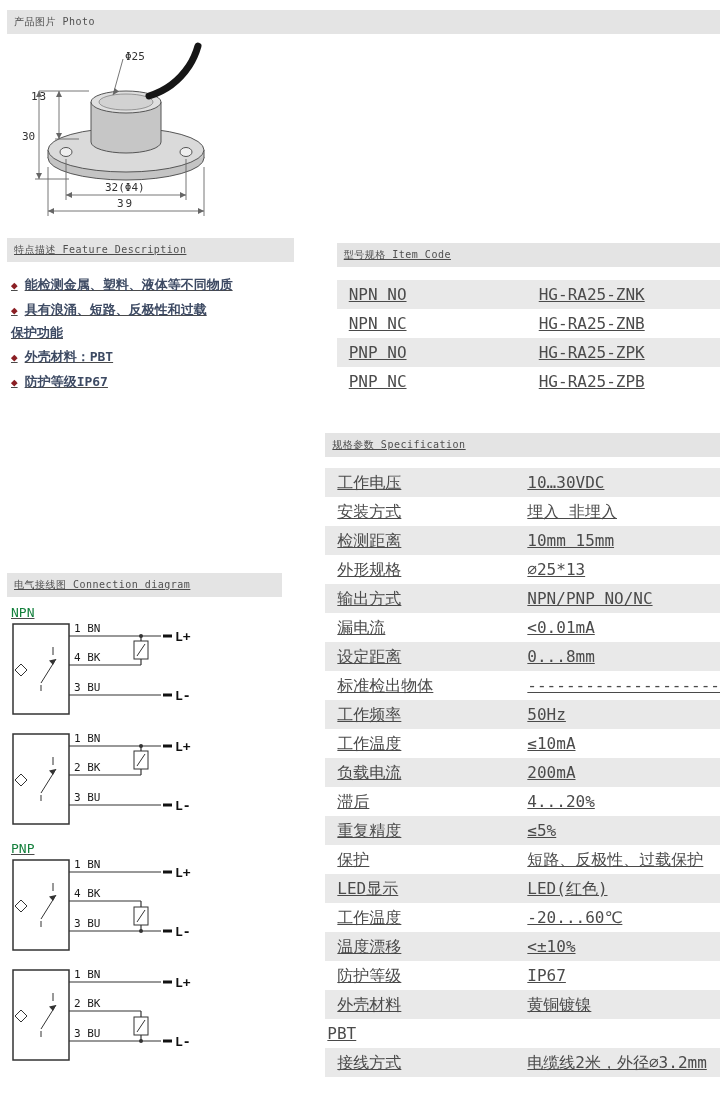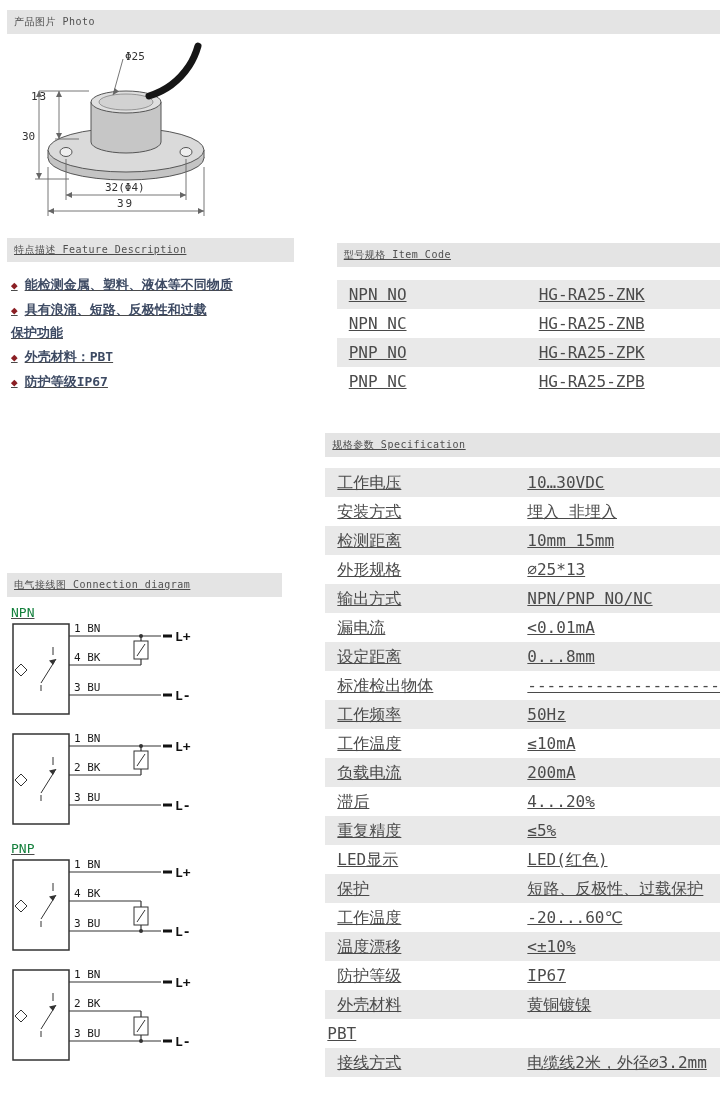--- a/index.html
+++ b/index.html
@@ -291,12 +291,12 @@
             <div class="c2">≤5%</div>
           </div>
         <div class="row">
+            <div class="c1">保护</div>
+            <div class="c2">短路、反极性、过载保护</div>
+          </div>
+        <div class="row">
             <div class="c1">LED显示</div>
             <div class="c2">LED(红色)</div>
-          </div>
-        <div class="row">
-            <div class="c1">保护</div>
-            <div class="c2">短路、反极性、过载保护</div>
           </div>
         <div class="row">
             <div class="c1">工作温度</div>

